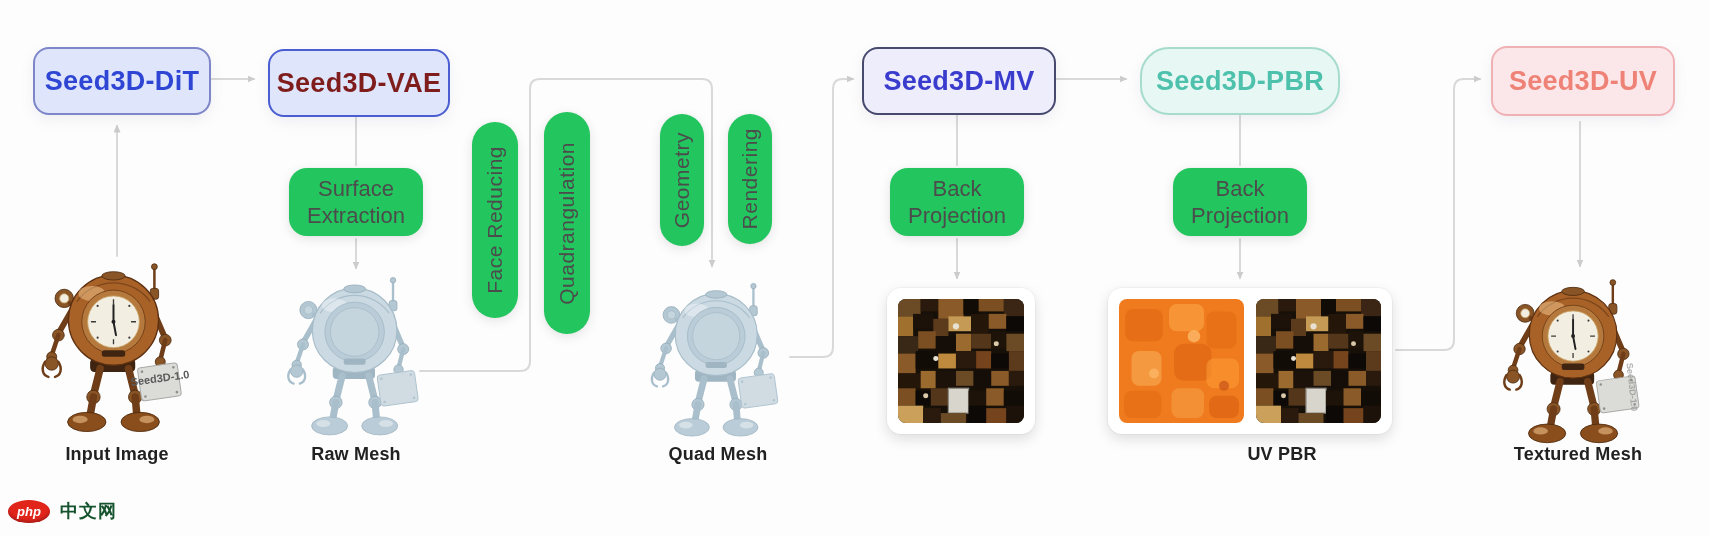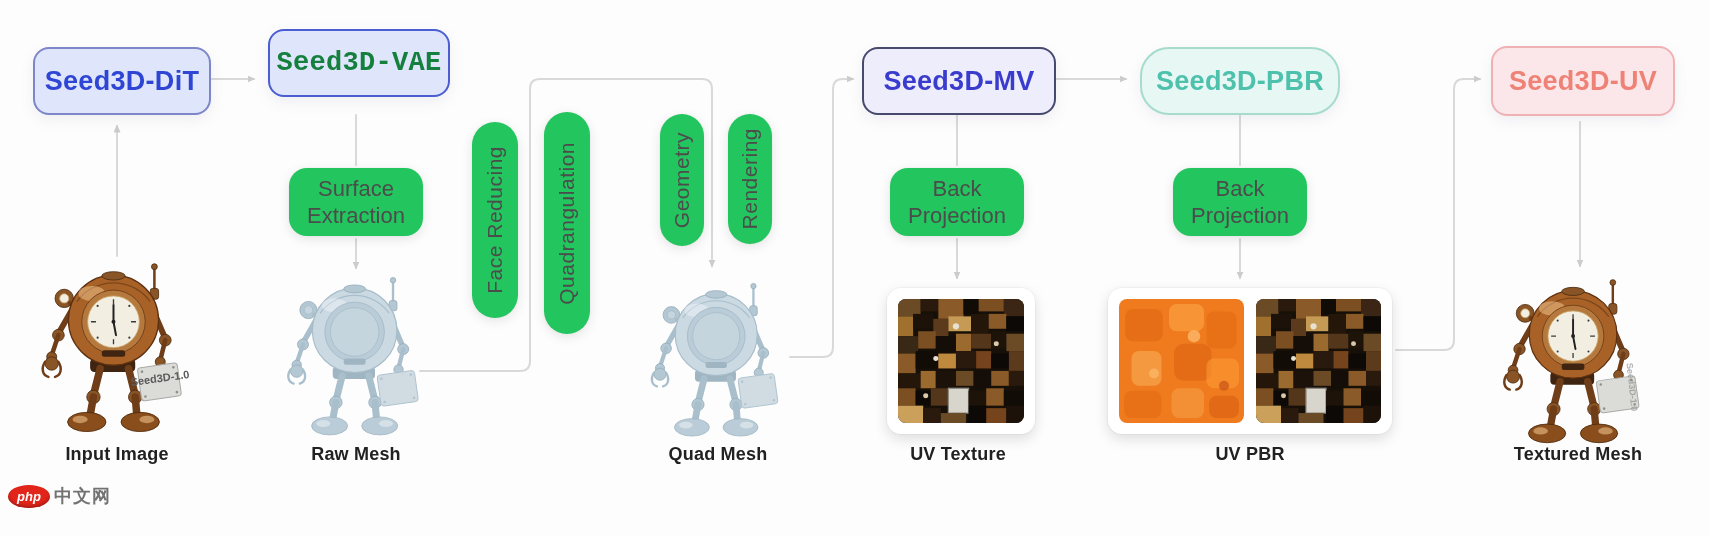--- a/index.html
+++ b/index.html
@@ -253,7 +253,7 @@
   <div class="module-box" style="left: 33px; top: 47px; width: 174px; background: rgb(223, 229, 251); border-color: rgb(125, 134, 200); color: rgb(46, 70, 211);">
     <span>Seed3D-DiT</span>
   </div>
-  <div class="module-box" style="left: 268px; top: 29px; width: 178px; background: rgb(223, 229, 251); border-color: rgb(74, 94, 210); color: #15803d; font-family: Liberation Mono, monospace;">
+  <div class="module-box" style="left: 268px; top: 49px; width: 178px; background: rgb(223, 229, 251); border-color: rgb(74, 94, 210); color: #7f1d1d;">
     <span>Seed3D-VAE</span>
   </div>
   <div class="module-box" style="left: 862px; top: 47px; width: 190px; background: rgb(238, 237, 251); border-color: rgb(71, 74, 110); color: rgb(58, 60, 205);">

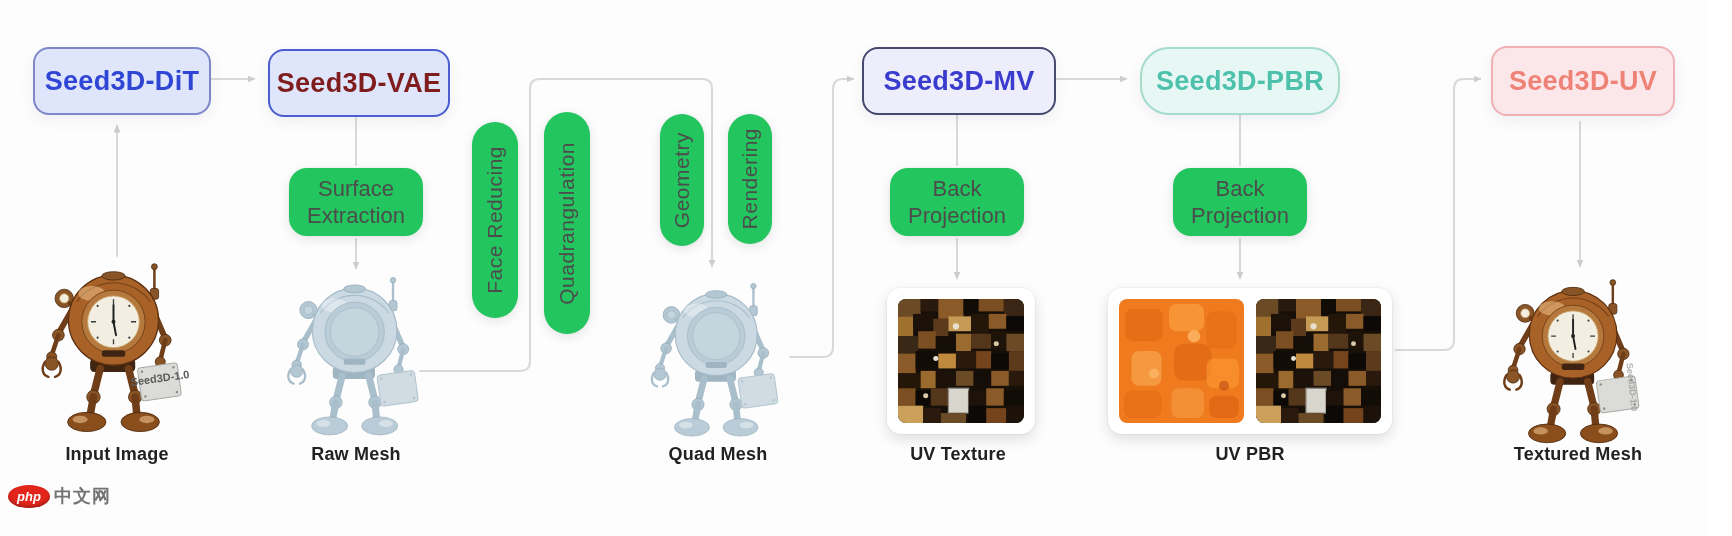--- a/index.html
+++ b/index.html
@@ -323,7 +323,6 @@
   <div class="stage-label" style="left:117px;">Input Image</div>
   <div class="stage-label" style="left:718px;">Quad Mesh</div>
   <div class="stage-label" style="left:356px;">Raw Mesh</div>
-  <div class="stage-label" style="left:958px;">UV Texture</div>
   <div class="stage-label" style="left:1250px;">UV PBR</div>
   <div class="stage-label" style="left:1578px;">Textured Mesh</div>
 

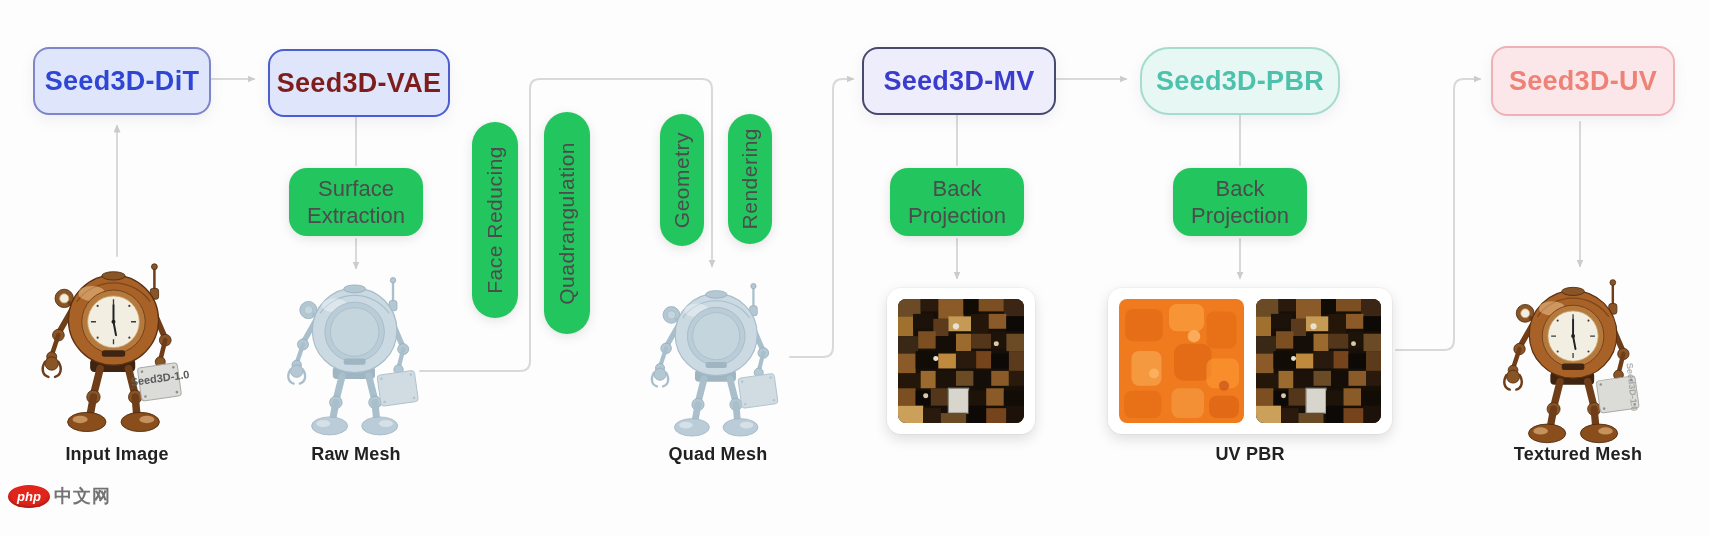--- a/index.html
+++ b/index.html
@@ -323,7 +323,7 @@
   <div class="stage-label" style="left:117px;">Input Image</div>
   <div class="stage-label" style="left:718px;">Quad Mesh</div>
   <div class="stage-label" style="left:356px;">Raw Mesh</div>
-  <div class="stage-label" style="left:1250px;">UV PBR</div>
+  <div class="stage-label" style="left:1282px;">UV PBR</div>
   <div class="stage-label" style="left:1578px;">Textured Mesh</div>
 
   <div class="watermark">

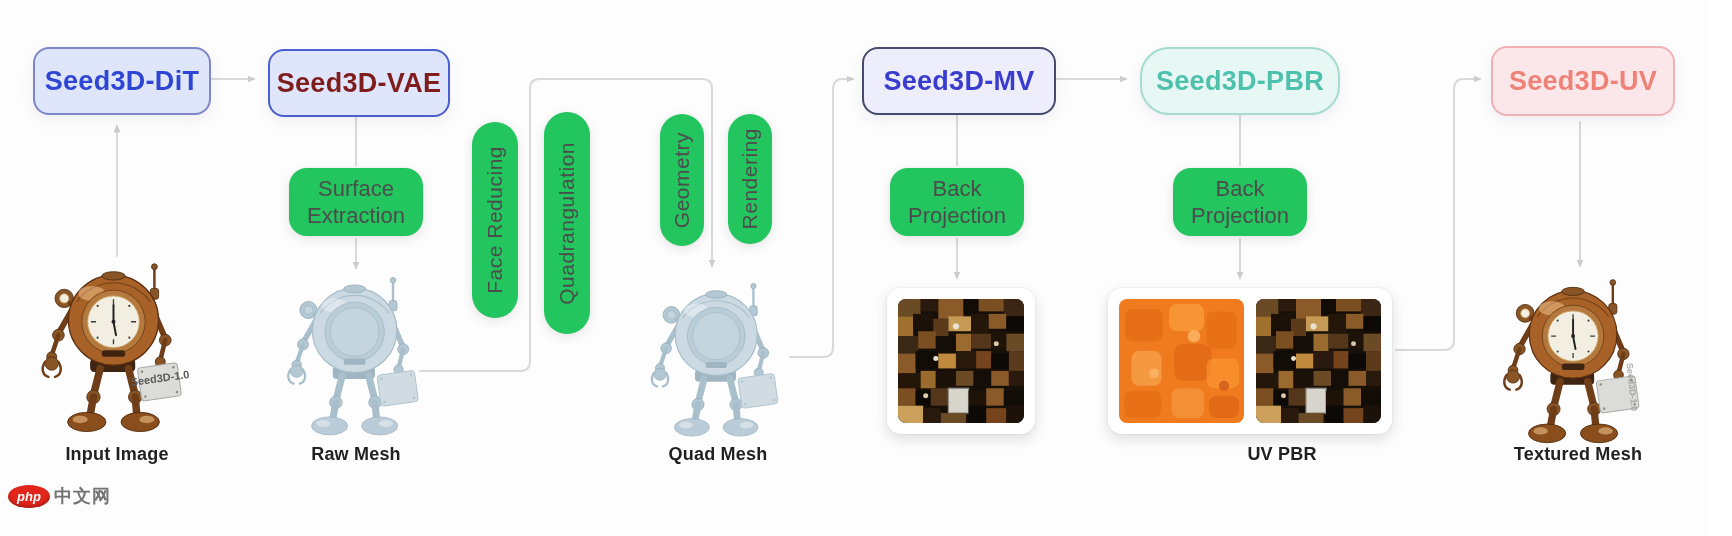--- a/index.html
+++ b/index.html
@@ -76,7 +76,7 @@
   .plate-text.textured{left:1602px;top:382px;width:60px;font-size:9px;transform:rotate(84deg);opacity:.65;color:#8a8a8a;}
 
   
-  .watermark{position:absolute;left:8px;top:484px;display:flex;align-items:center;gap:4px;}
+  .watermark{position:absolute;left:8px;top:499px;display:flex;align-items:center;gap:10px;}
   .wm-badge{
     width:42px;height:23px;background:#e1251b;border-radius:50%;
     display:flex;align-items:center;justify-content:center;

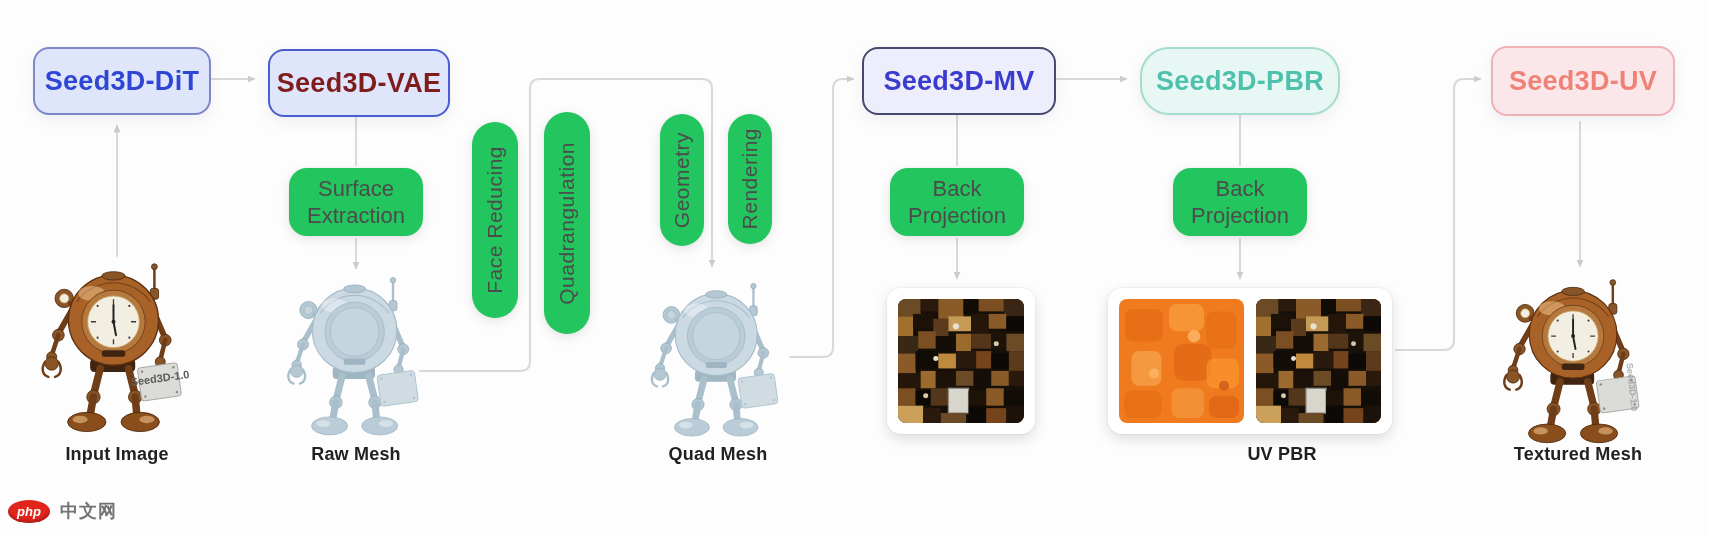--- a/index.html
+++ b/index.html
@@ -83,7 +83,7 @@
     color:#fff;font-size:13px;font-weight:700;font-style:italic;
     box-shadow:inset 0 -2px 3px rgba(0,0,0,.25);
   }
-  .wm-text{font-size:18px;font-weight:700;color:#737373;letter-spacing:1px;}
+  .wm-text{font-size:18px;font-weight:700;color:#14532d;letter-spacing:1px;}
 </style>
 </head>
 <body>

